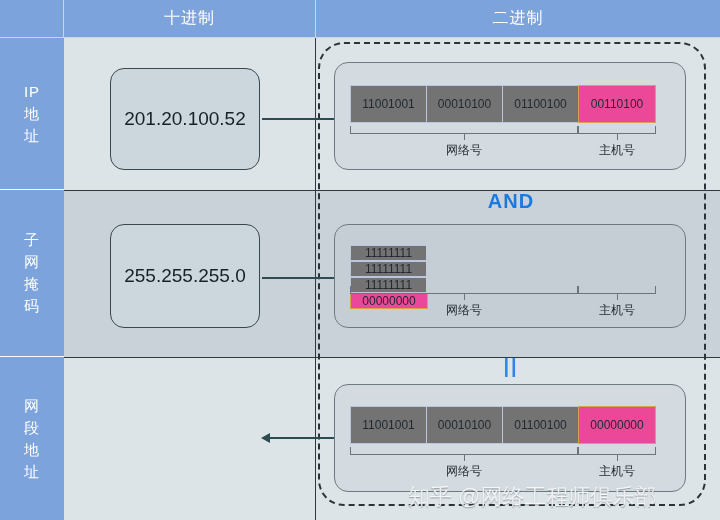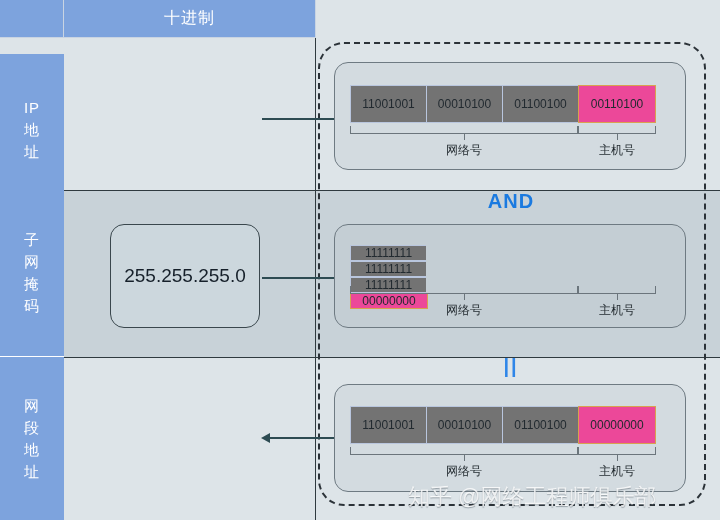--- a/index.html
+++ b/index.html
@@ -173,6 +173,7 @@
 
   <div class="hdr hdr-corner"></div>
   <div class="hdr hdr-dec">十进制</div>
+  <div class="hdr hdr-bin">二进制</div>
 
   <div class="rowbg a" style="top:38px;height:152px;"></div>
   <div class="rowbg b" style="top:190px;height:167px;"></div>

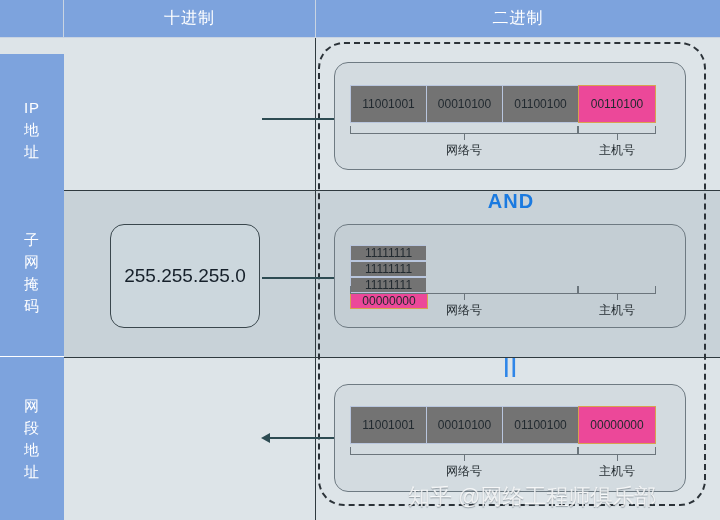--- a/index.html
+++ b/index.html
@@ -183,7 +183,7 @@
   <div class="rowline dark" style="top:357px;"></div>
   <div class="vsep"></div>
 
-  <div class="sidelabel" style="top:54px;height:152px;justify-content:center;">
+  <div class="sidelabel" style="top:38px;height:152px;justify-content:center;">
     <div>
       <span>IP</span>
       <span>地</span>

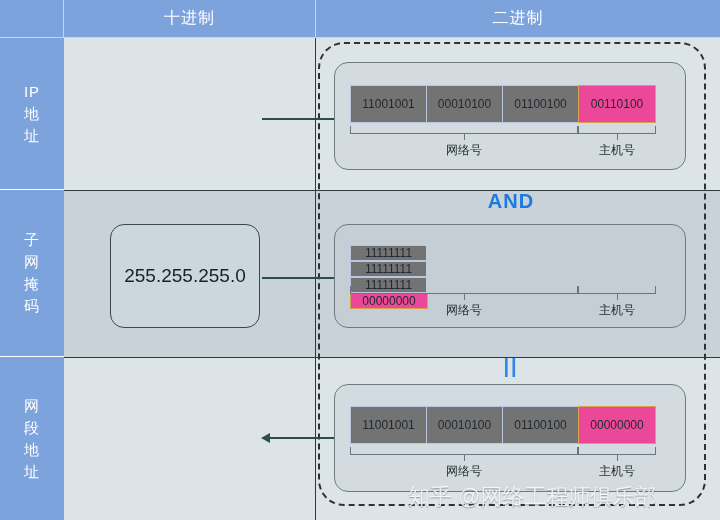--- a/index.html
+++ b/index.html
@@ -209,6 +209,7 @@
 
   <div class="dashbox" style="left:318px;top:42px;width:388px;height:464px;"></div>
 
+  <div class="decbox plain" style="left:110px;top:68px;width:150px;height:102px;">201.20.100.52</div>
 
   <div class="arrow-line" style="left:262px;top:118px;width:80px;"></div>
   <div class="arrow-head right" style="left:340px;top:114px;"></div>

